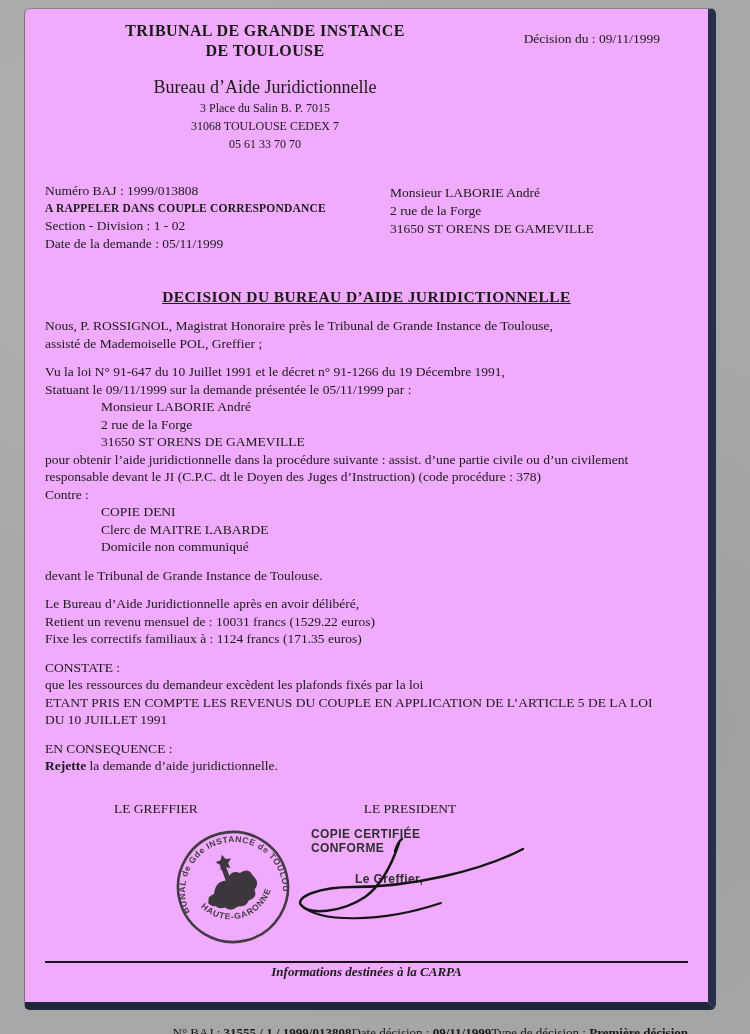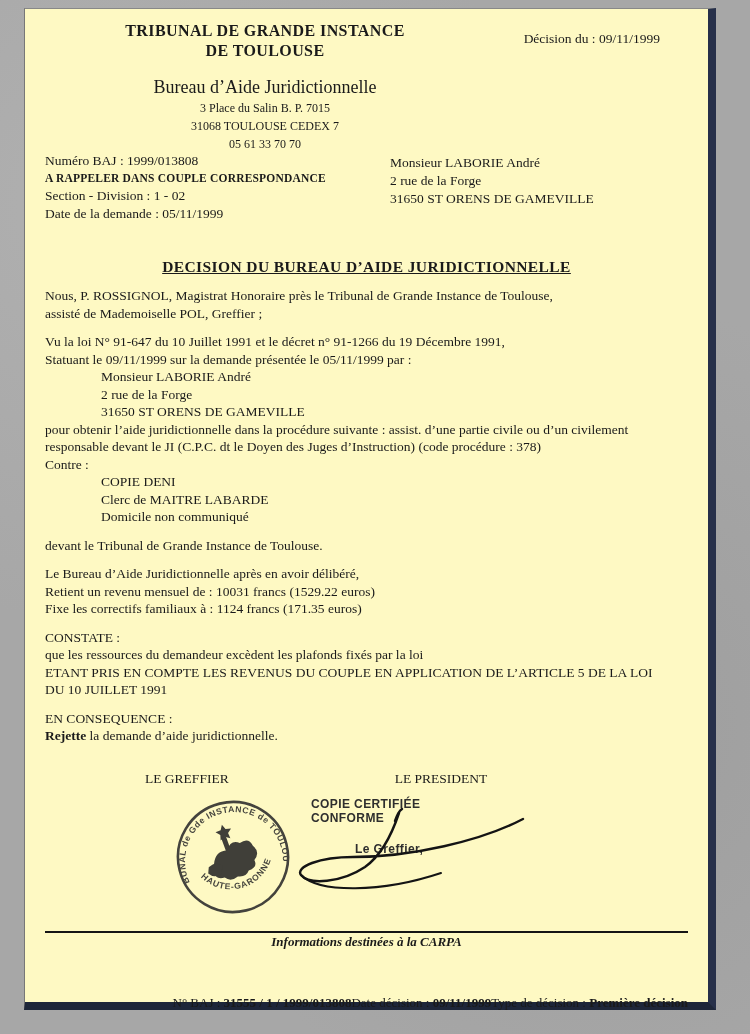--- a/index.html
+++ b/index.html
@@ -10,8 +10,8 @@
       radial-gradient(circle at 80% 70%, #9e9e9e 0%, transparent 45%),
       #a7a7a7; }
   .page { position:absolute; left:24px; top:8px; width:692px; height:1002px;
-    background:#fef9c3; border-right:8px solid #27304a; border-bottom:8px solid #1e2639;
-    border-left:1px solid #777; border-top:1px solid #888; padding:12px 20px 0 20px; }
+    background:#f0abfc; border-right:8px solid #27304a; border-bottom:8px solid #1e2639;
+    border-left:1px solid #777; border-top:1px solid #888; padding:12px 20px 0 20px;border-radius:6px; }
   .hdr-row { display:flex; justify-content:space-between; }
   .court-block { width:420px; text-align:center; margin-left:10px; }
   .court-name { font-weight:bold; font-size:16px; letter-spacing:.4px; line-height:20px; }

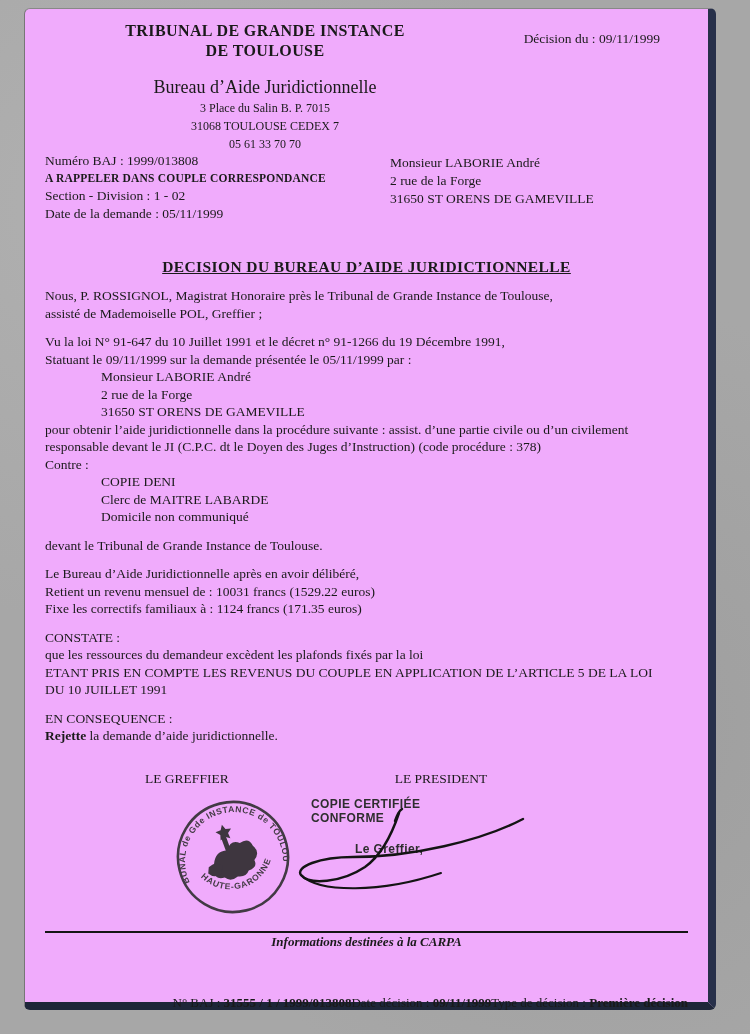--- a/index.html
+++ b/index.html
@@ -18,7 +18,7 @@
   .bureau { font-weight:normal; font-size:18px; margin-top:16px; }
   .addr { font-size:12px; line-height:15px; margin-top:3px; }
   .decision-du { font-size:13.5px; padding-top:10px; padding-right:28px; white-space:nowrap; }
-  .ref-row { display:flex; }
+  .ref-row { display:flex; margin-top:30px; }
   .ref-block { width:345px; font-size:13.5px; line-height:17.5px; }
   .ref-bold { font-weight:bold; font-size:11.5px; letter-spacing:.2px; }
   .recipient { font-size:13.5px; line-height:18px; padding-top:2px; }

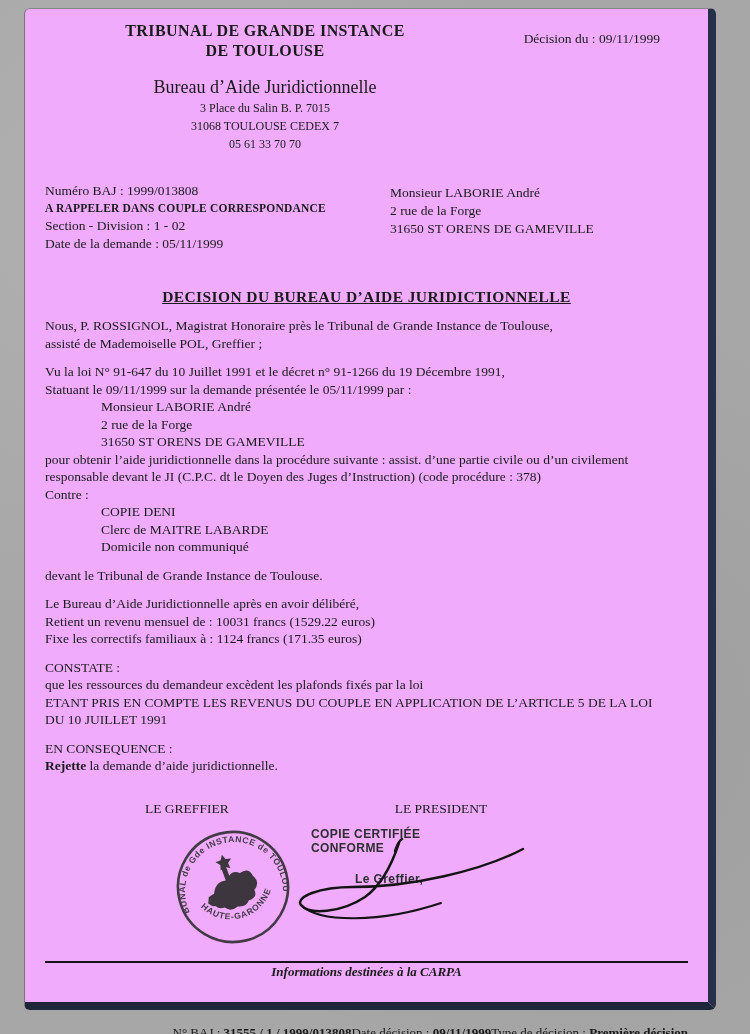--- a/index.html
+++ b/index.html
@@ -28,7 +28,7 @@
   .justify { text-align:justify; }
   .b { font-weight:bold; }
   .sig-row { display:flex; margin-top:26px; font-size:13.5px; }
-  .sig-greffier { margin-left:100px; }
+  .sig-greffier { margin-left:69px; }
   .sig-president { margin-left:166px; }
   .stamp-area { position:relative; height:128px; margin-top:6px; }
   .stamp { position:absolute; left:128px; top:4px; }

